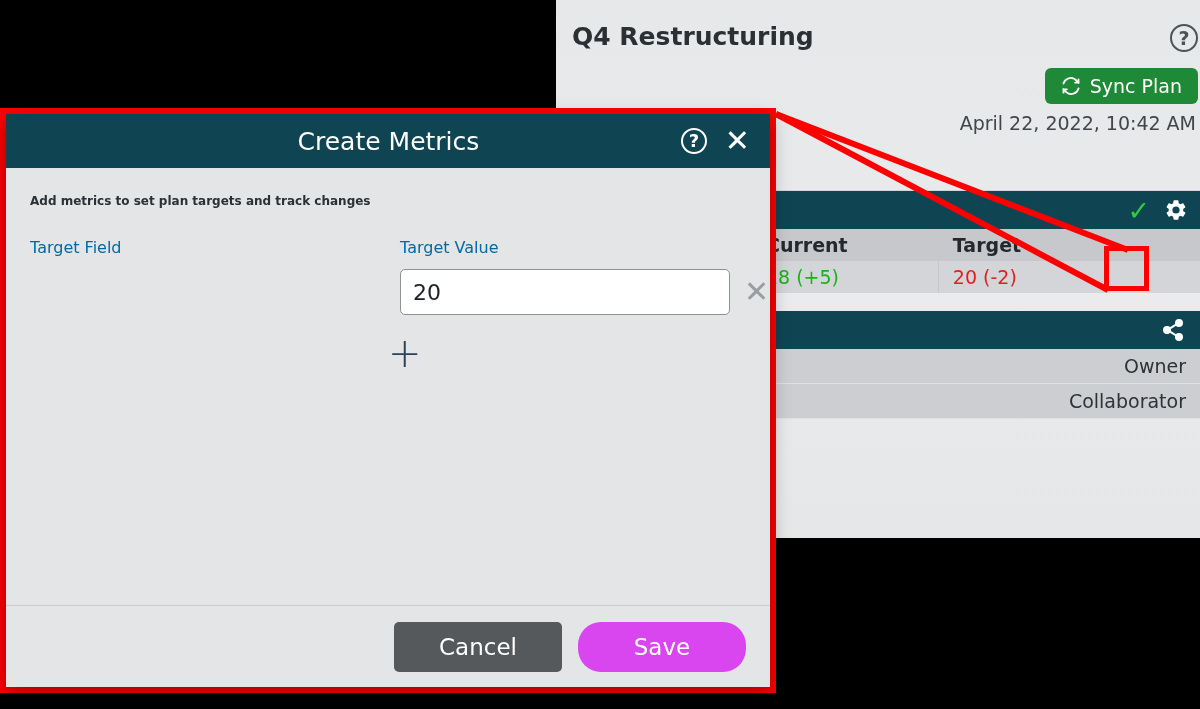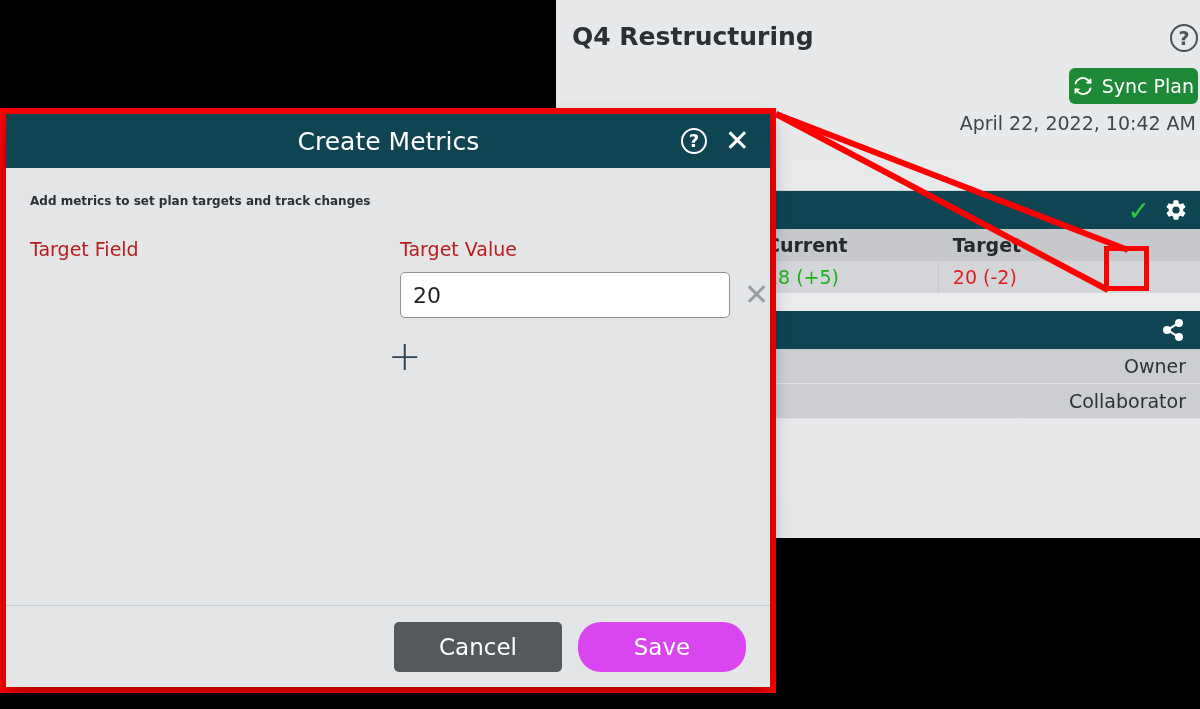--- a/index.html
+++ b/index.html
@@ -45,7 +45,7 @@
     background: #1e8a37;
     color: #fff;
     border: none; border-radius: 6px;
-    padding: 7px 4px;
+    padding: 7px 16px;
     font-size: 19px;
     display: flex; align-items: center; gap: 9px;
     cursor: pointer;

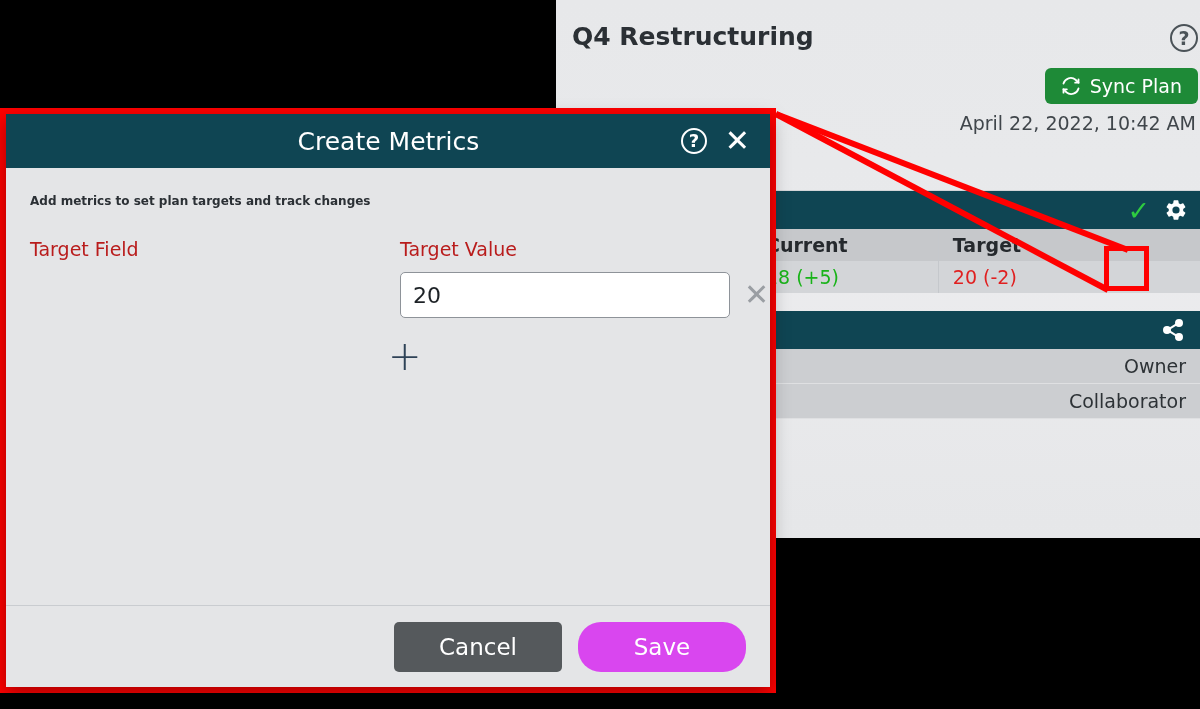--- a/index.html
+++ b/index.html
@@ -167,7 +167,7 @@
     grid-template-columns: 370px 1fr;
   }
   .col-label {
-    font-size: 19px; color: #b91c1c;
+    font-size: 16px; color: #0369a1;
     margin-bottom: 12px;
   }
   .select-wrap { position: relative; width: 322px; }

